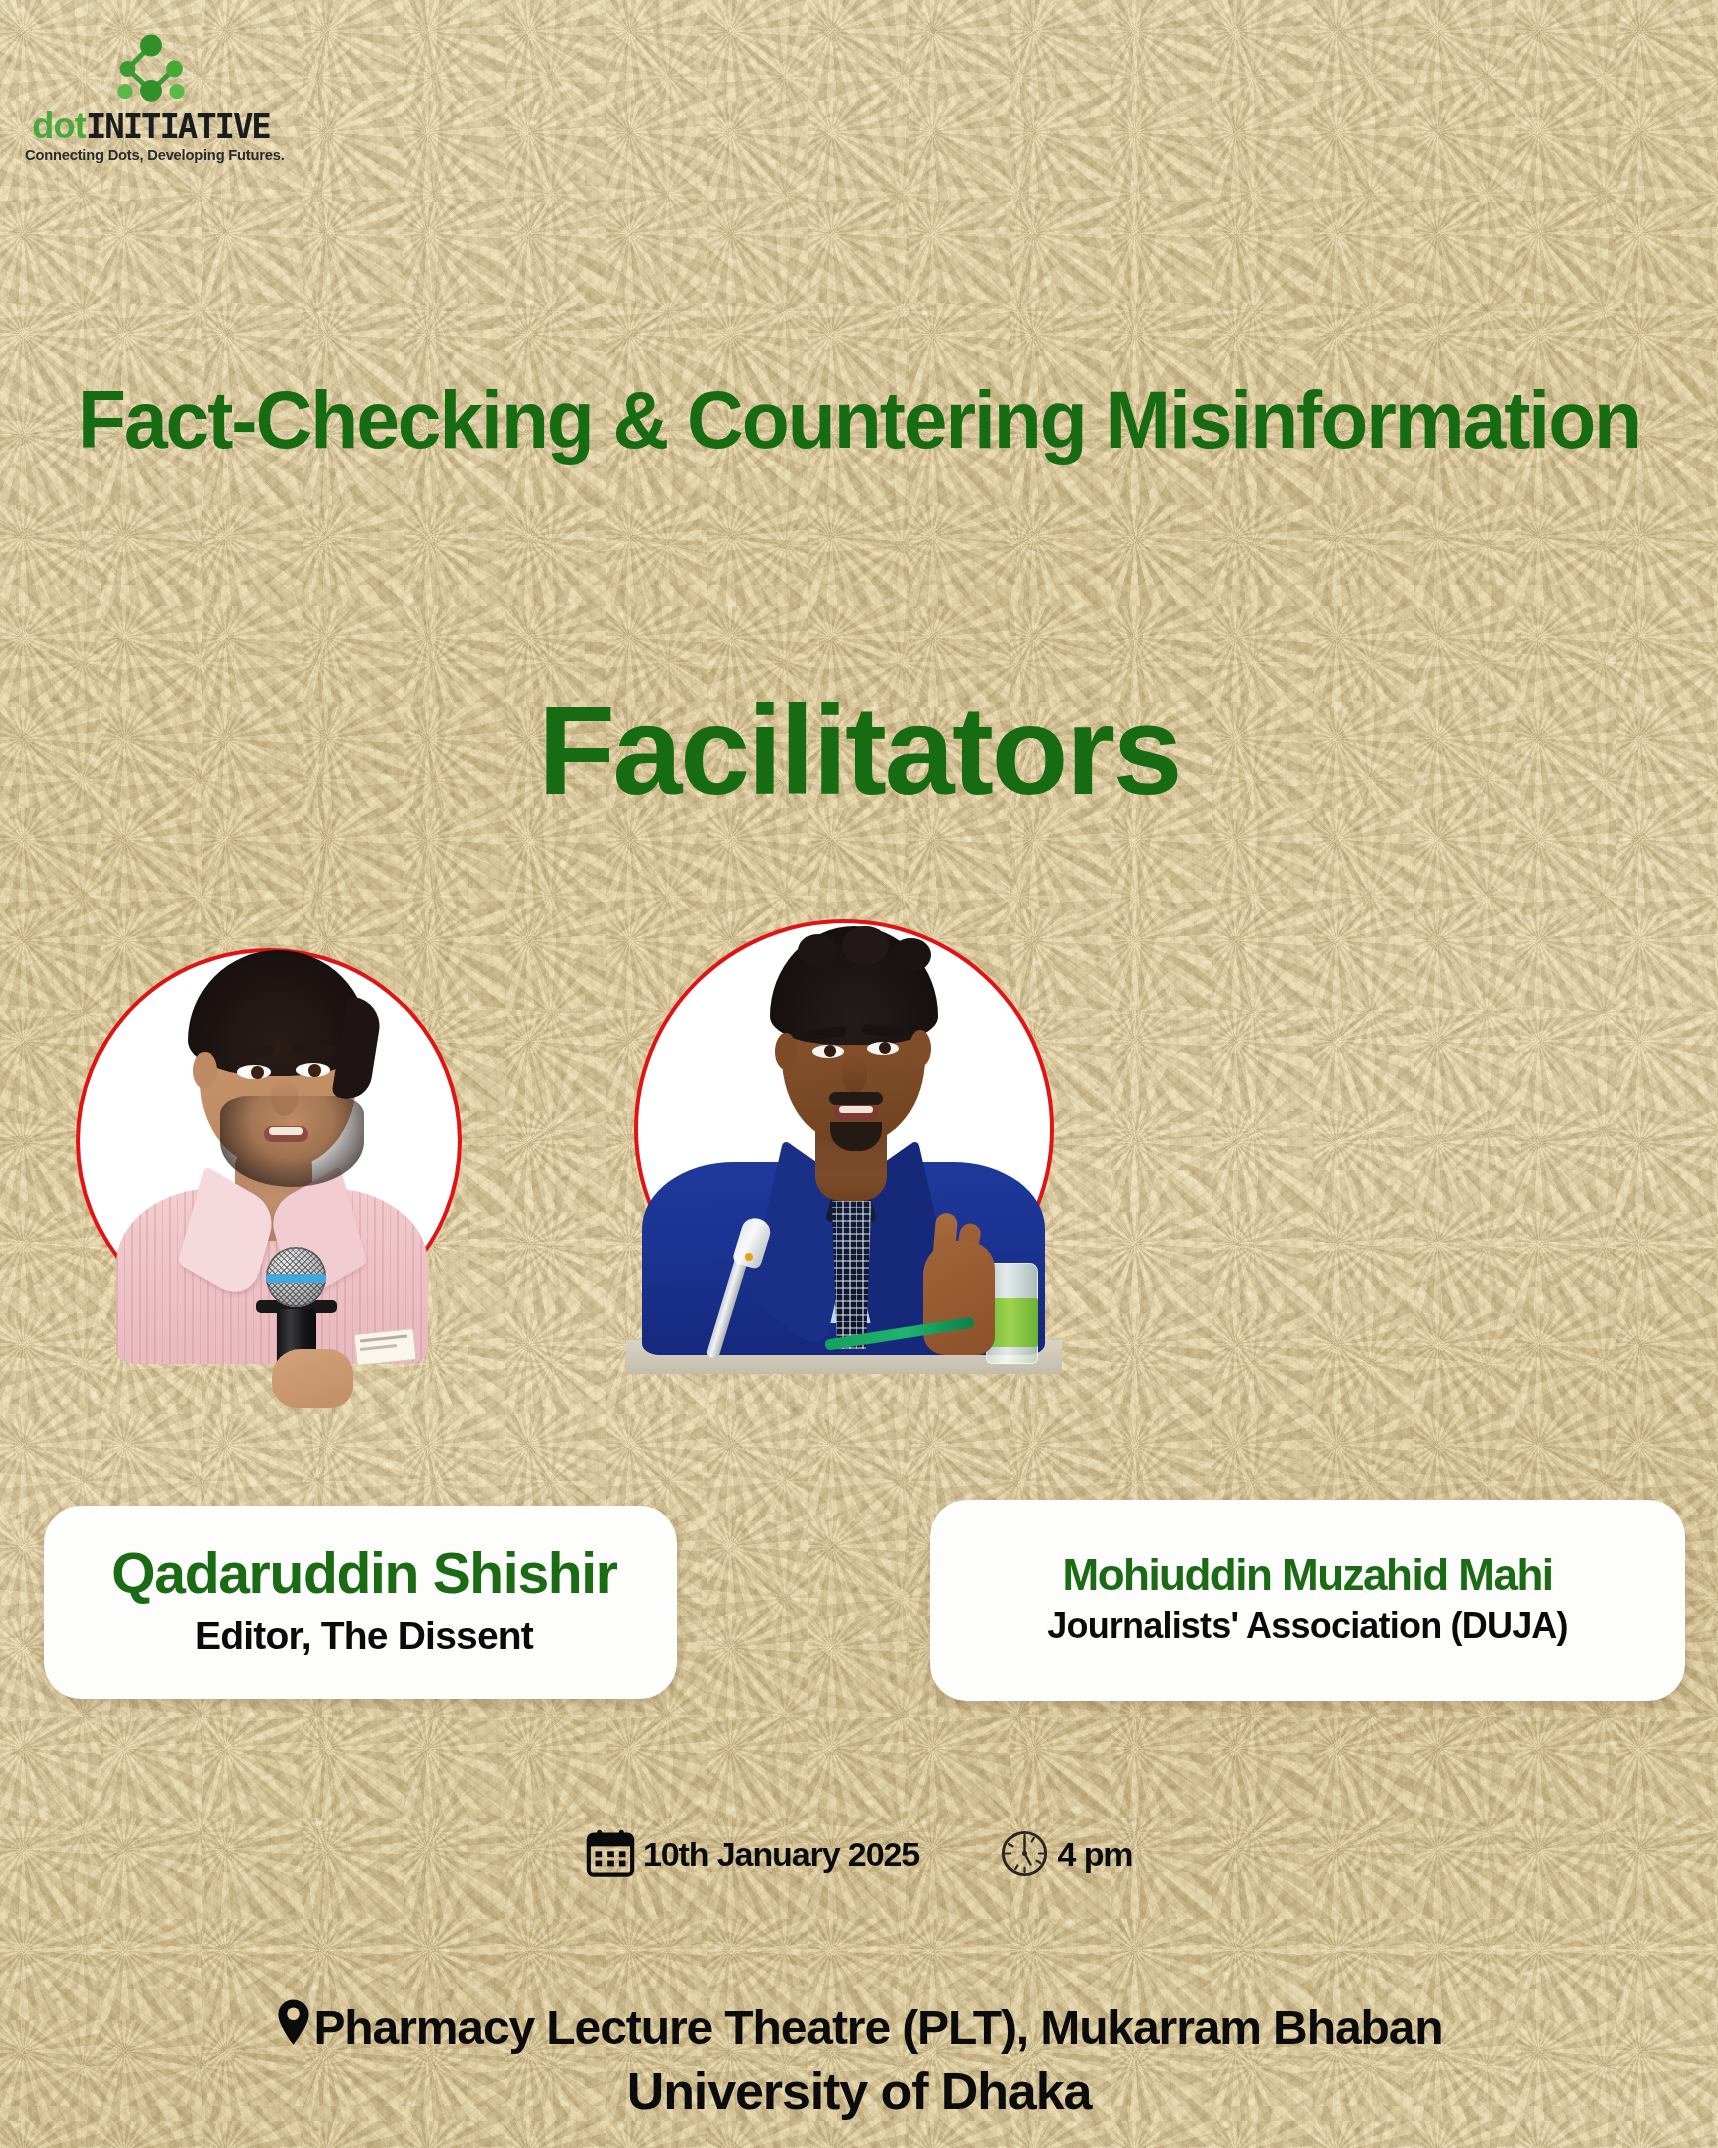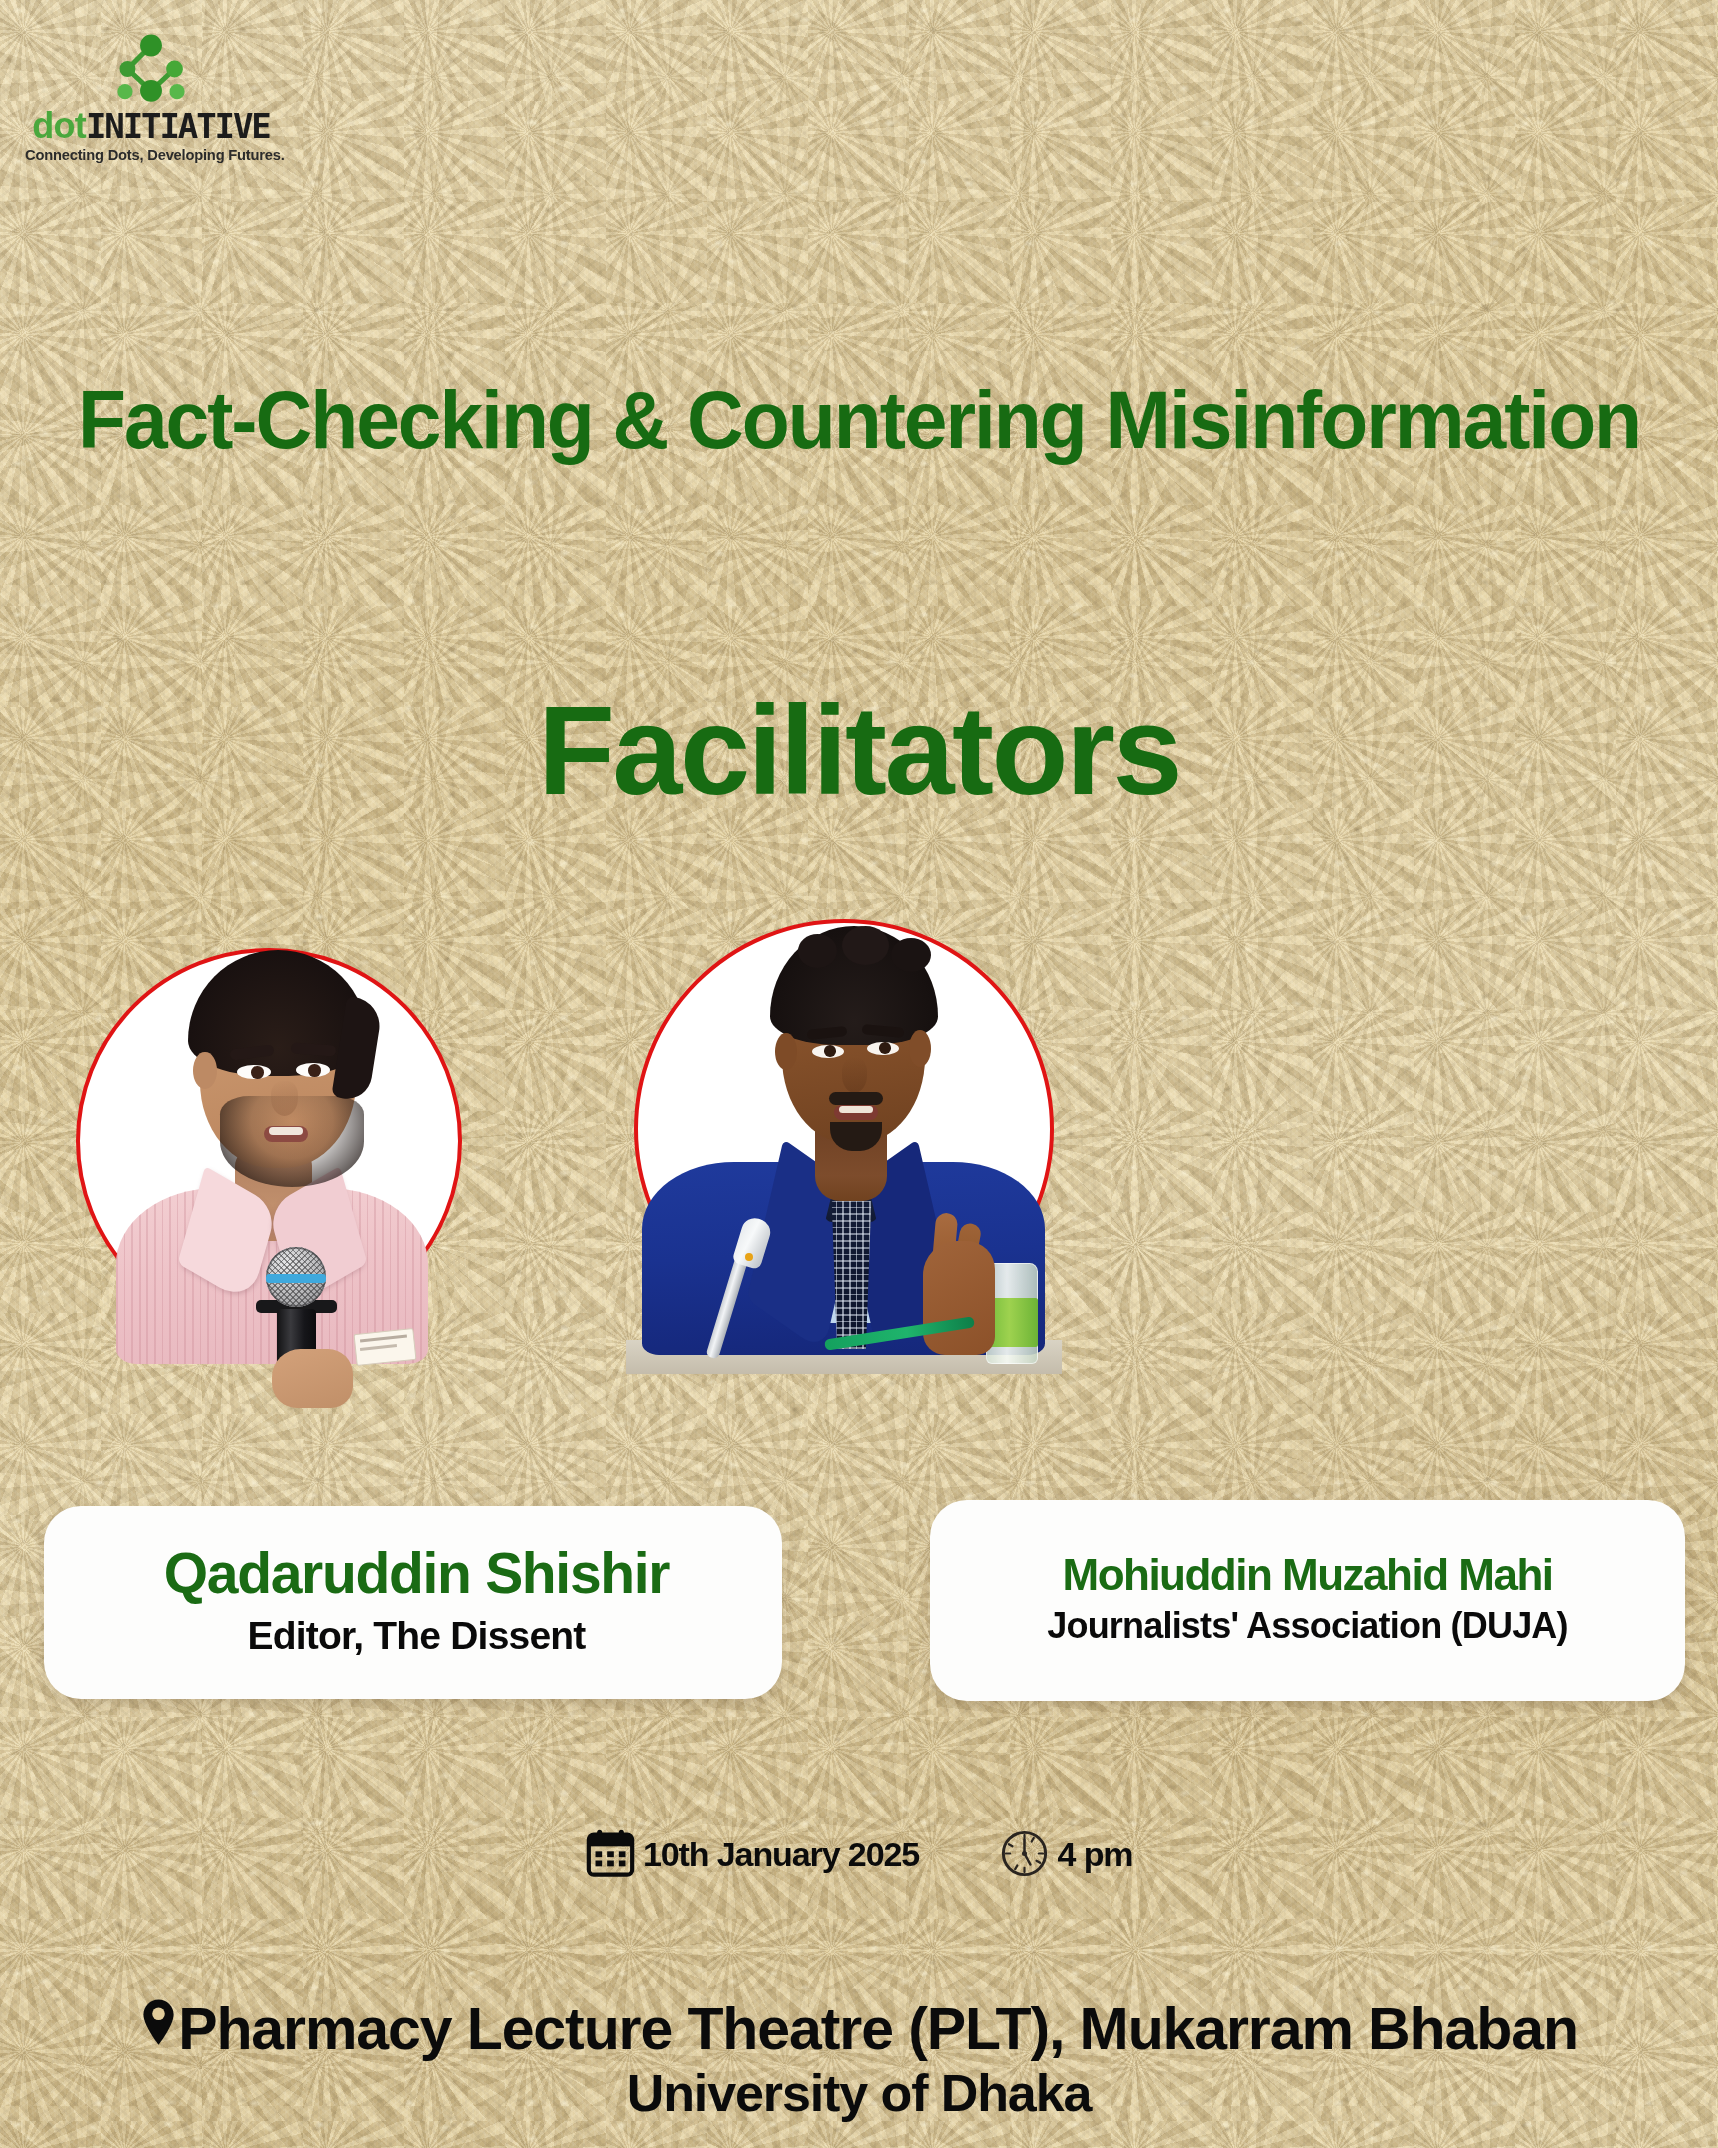--- a/index.html
+++ b/index.html
@@ -381,7 +381,7 @@
     text-align: center;
     padding: 15px 17px 18.5px;
   }
-  #card-left  { left: 44px;  top: 1506px; width: 738px; height: 193px; padding-left: 24px; }
+  #card-left  { left: 44px;  top: 1506px; width: 633px; height: 193px; padding-left: 24px; }
   #card-right { left: 930px; top: 1500px; width: 755px; height: 201px; }
 
   .card-name {

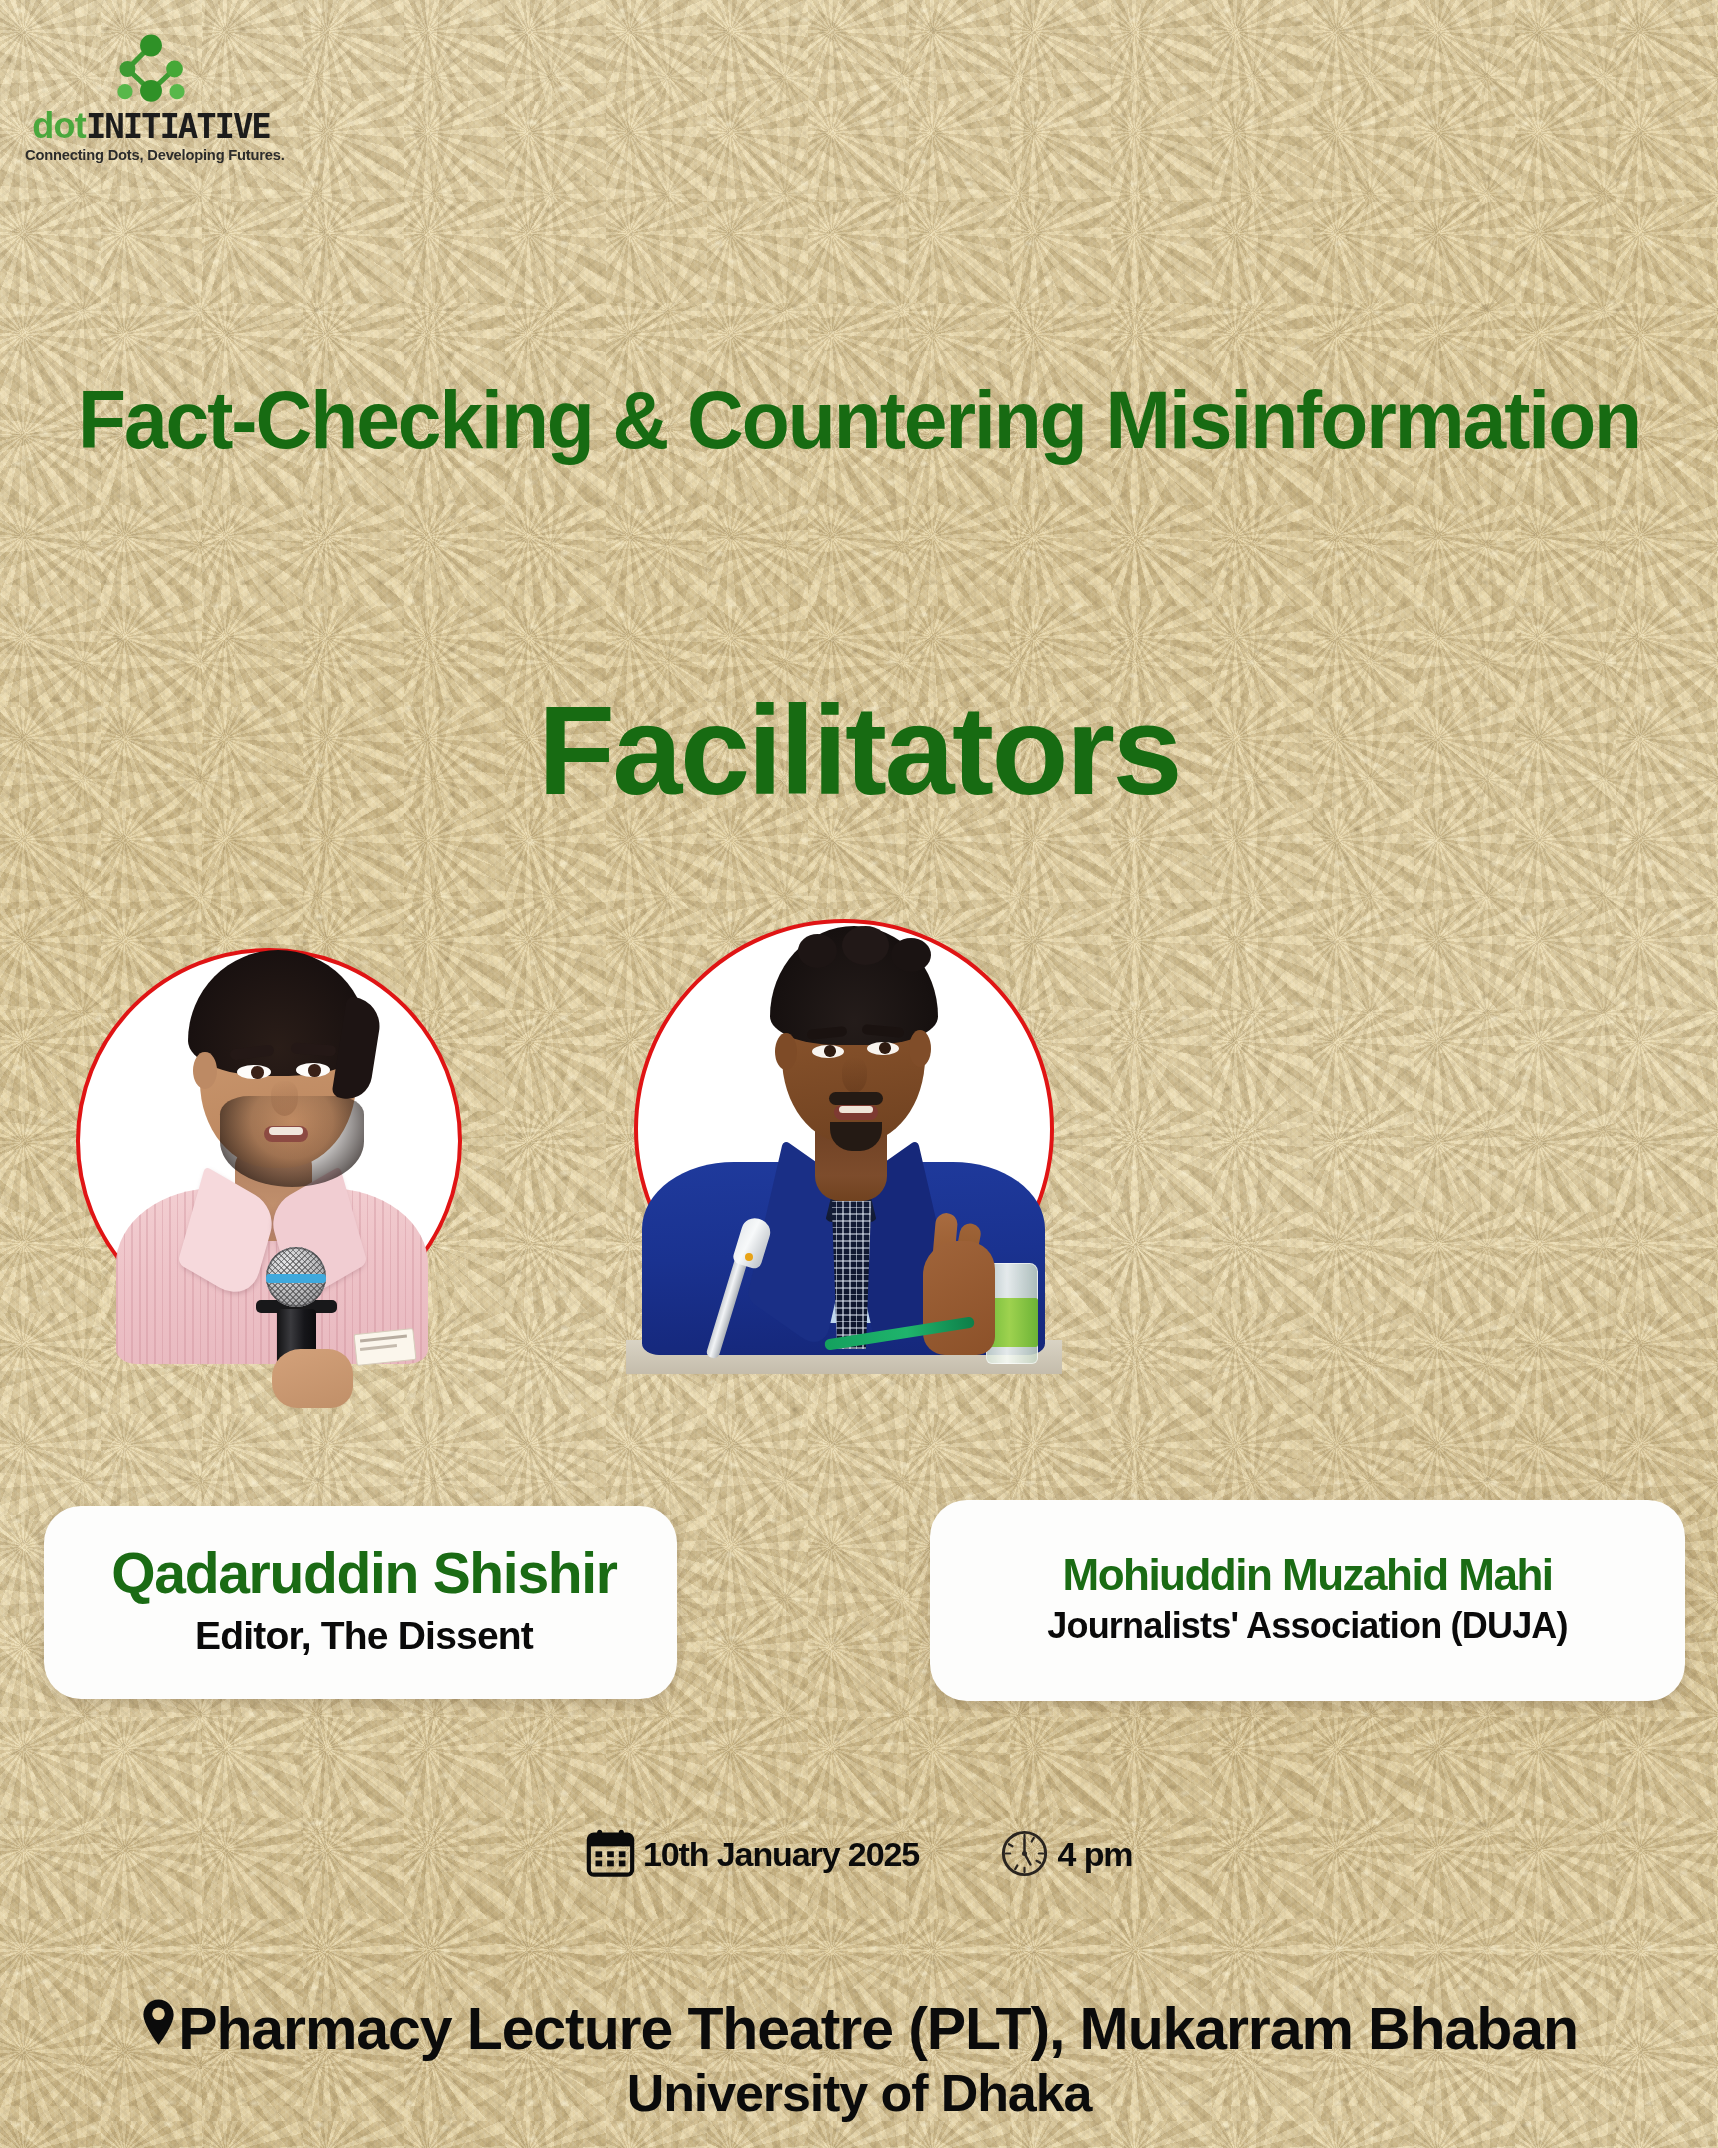--- a/index.html
+++ b/index.html
@@ -434,7 +434,7 @@
     text-align: center;
   }
   #venue-line1 {
-    font-size: 59px;
+    font-size: 48px;
     font-weight: 700;
     color: #0b0b0b;
     letter-spacing: -1.1px;

